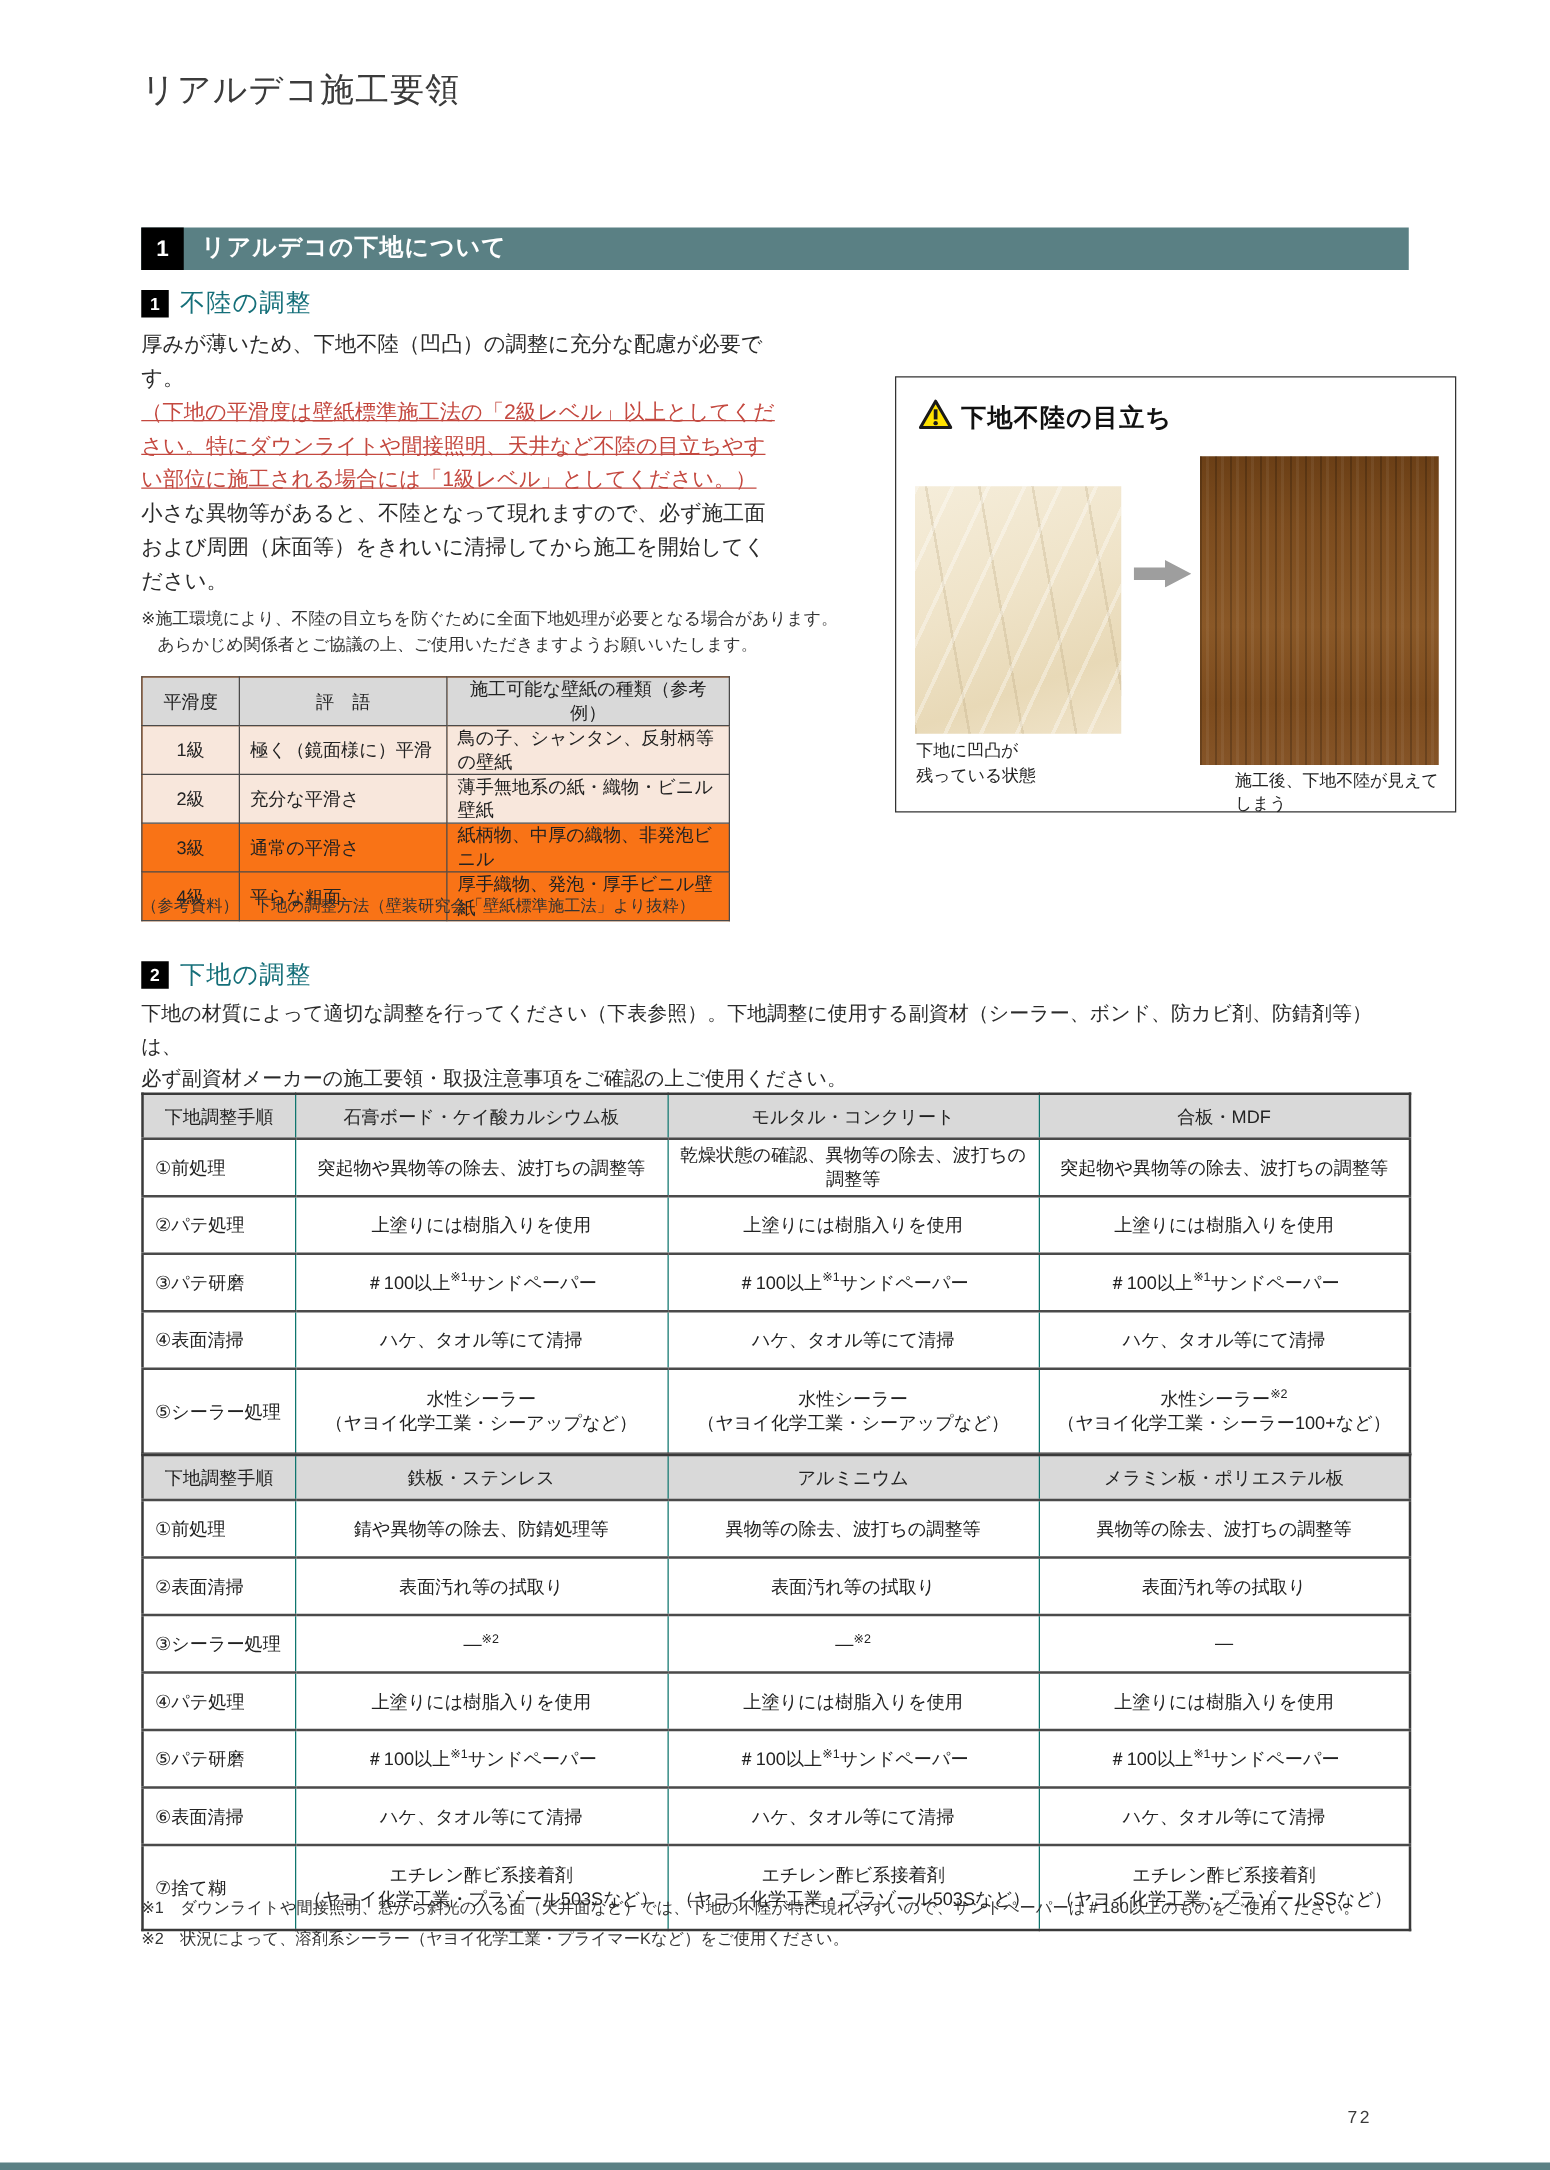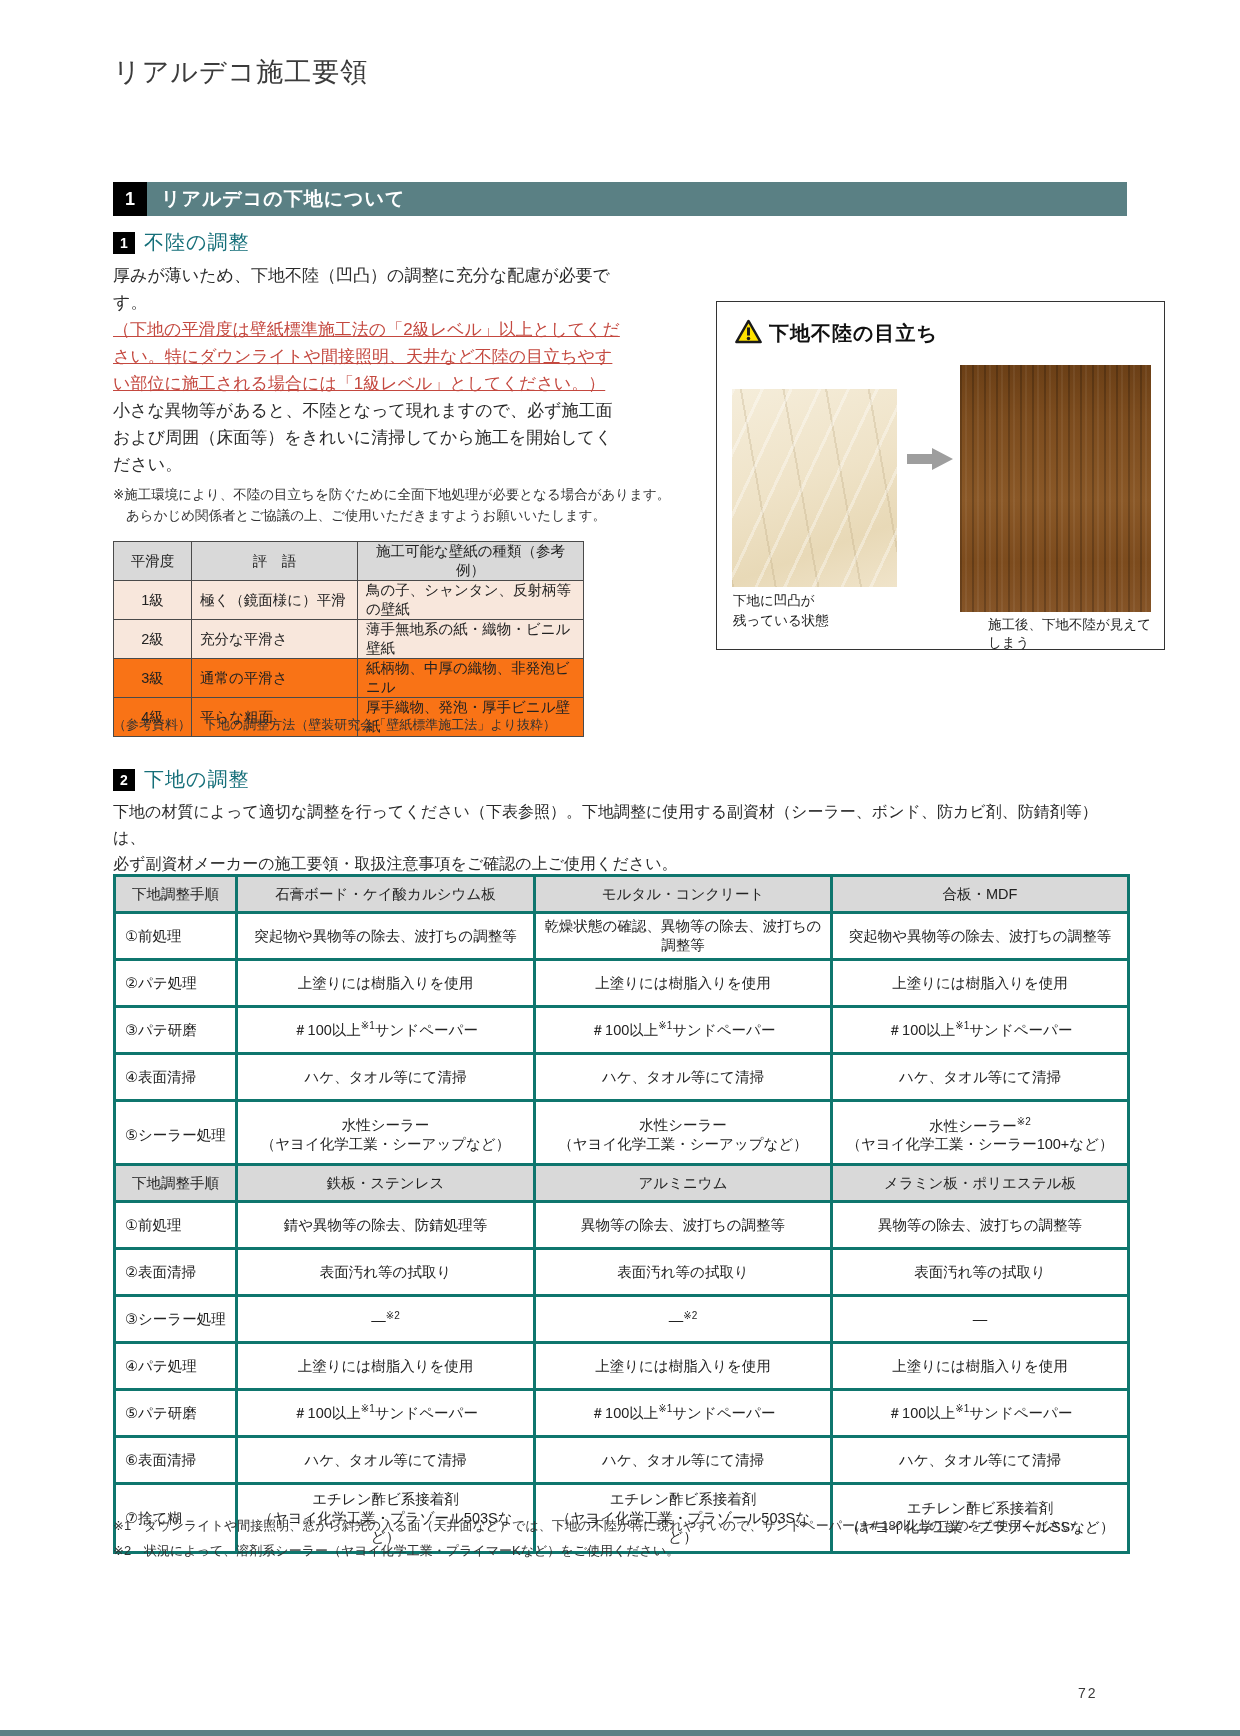--- a/index.html
+++ b/index.html
@@ -58,7 +58,7 @@
   .intro { position:absolute; left:113px; top:799px; width:1016px; font-size:16px; line-height:26px; color:#2a2a2a; }
 
   .bigtab { position:absolute; left:113px; width:1014px; background:#fff; border:2px solid #3a3a3a; }
-  .bigtab th, .bigtab td { border:3px solid #0f766e; font-size:14.5px; font-weight:normal; color:#222; }
+  .bigtab th, .bigtab td { border:1px solid #0f766e; font-size:14.5px; font-weight:normal; color:#222; }
   .bigtab td { border-top:2px solid #4a4a4a; text-align:center; padding:2px 6px; }
   .bigtab th { background:#d9d9d9; height:32px; text-align:center; }
   .bigtab td.lab { text-align:left; padding-left:9px; }

